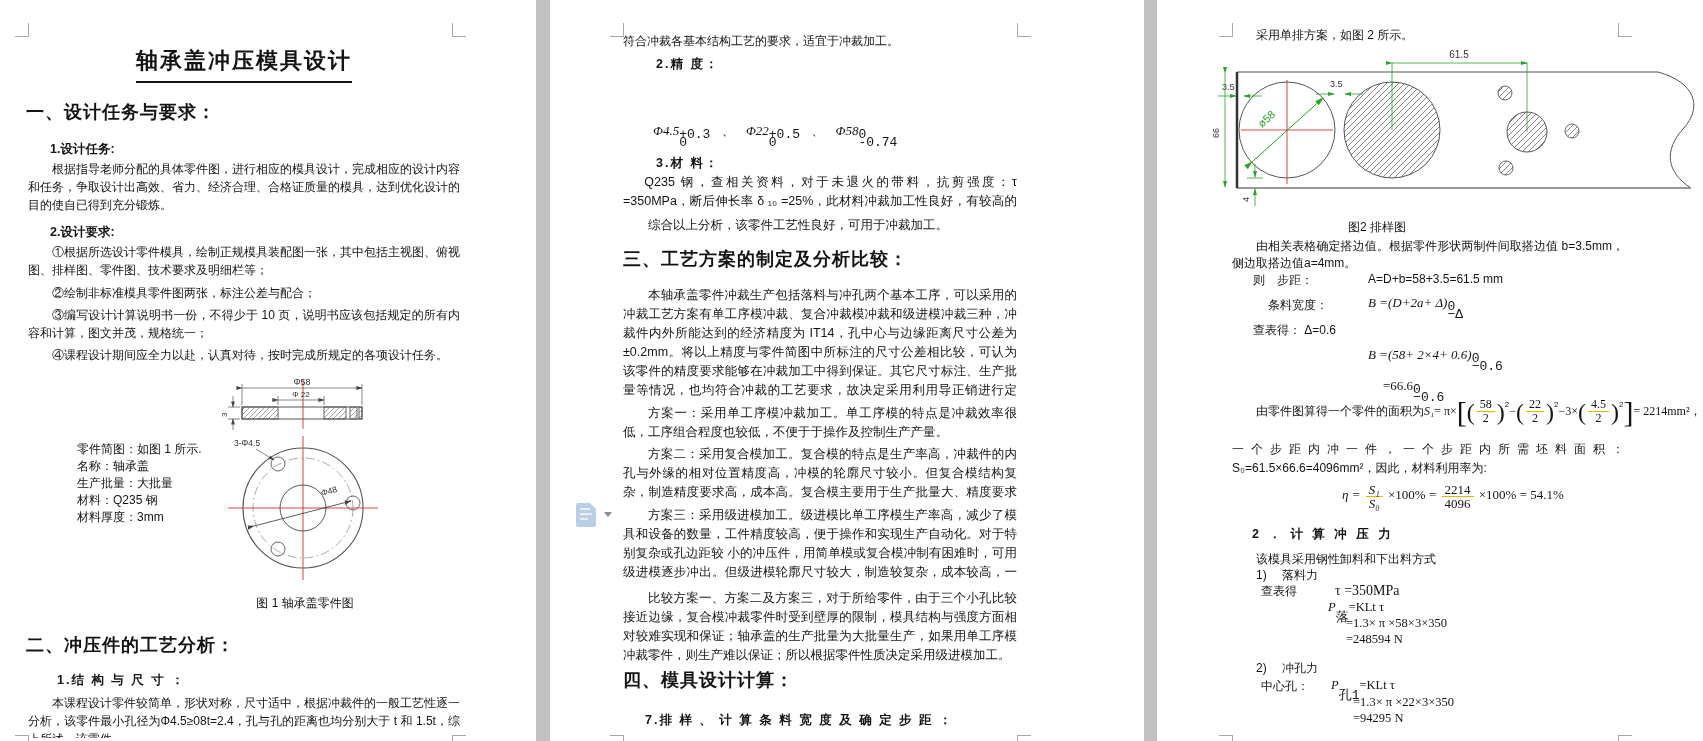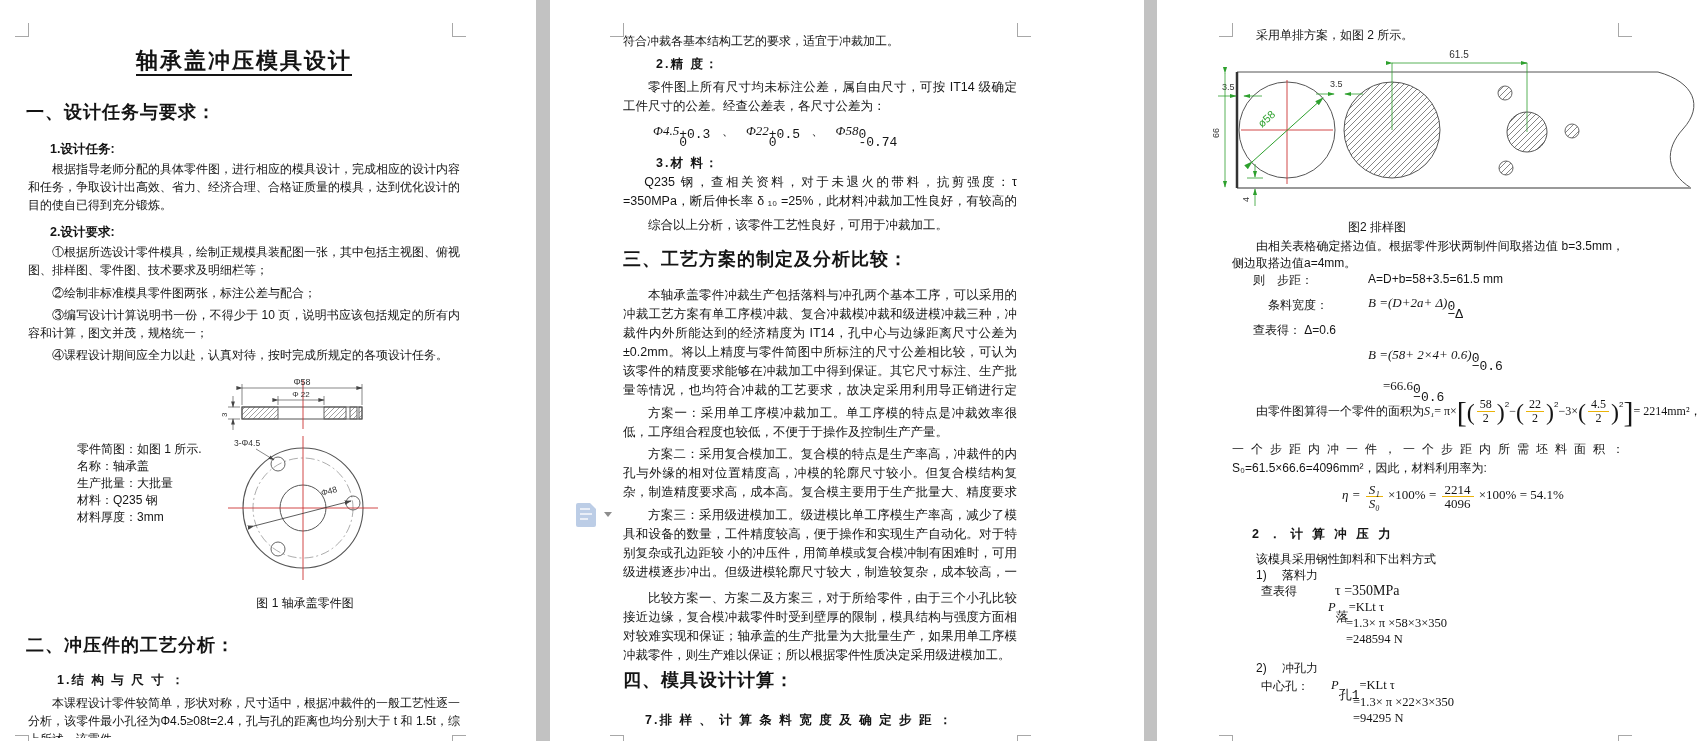--- a/index.html
+++ b/index.html
@@ -12,7 +12,7 @@
   .p{position:absolute;text-align:justify;line-height:18px;font-size:12px;overflow:hidden;}
   .ind{text-indent:2em;}
   .doc-title{font-size:22px;font-weight:bold;text-align:center;letter-spacing:2px;}
-  .doc-title span{border-bottom:2px solid #141414;padding-bottom:1px;}
+  .doc-title span{border-bottom:2px solid #141414;padding-bottom:8px;}
   .h1{font-size:18px;font-weight:bold;letter-spacing:1px;}
   .sub{font-size:12.5px;font-weight:bold;}
   .sp2{letter-spacing:2px;}

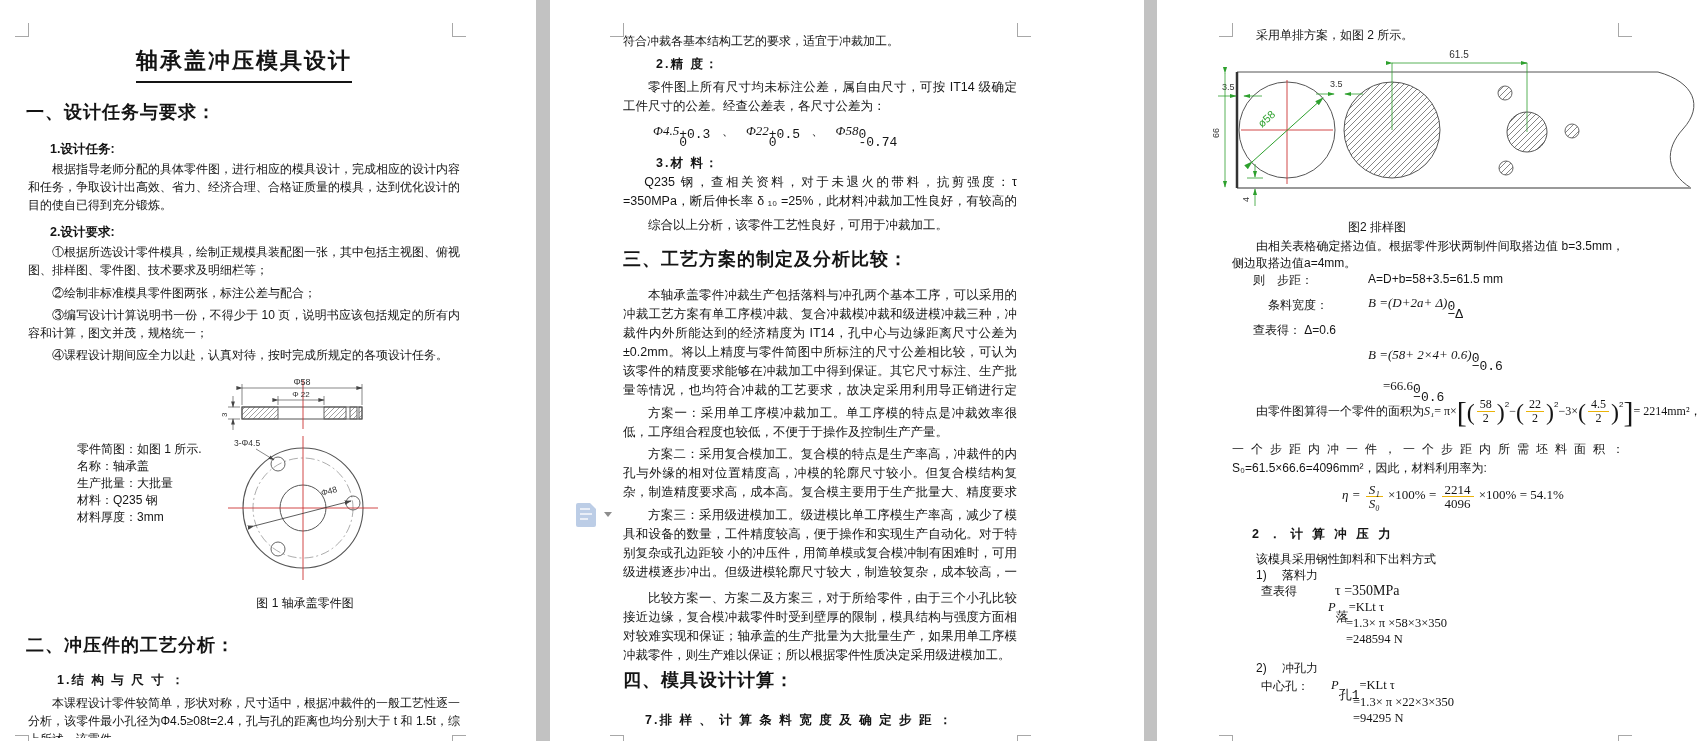--- a/index.html
+++ b/index.html
@@ -134,7 +134,6 @@
 
   <div class="p" style="left:73px;top:32px;width:394px;height:20px;">符合冲裁各基本结构工艺的要求，适宜于冲裁加工。</div>
   <div class="t sub sp2" style="left:106px;top:56px;">2.精 度：</div>
-  <div class="p ind" style="left:73px;top:78px;width:394px;height:40px;font-size:12.5px;line-height:19px;">零件图上所有尺寸均未标注公差，属自由尺寸，可按 IT14 级确定工件尺寸的公差。经查公差表，各尺寸公差为：</div>
 
   <div class="t fser" style="left:103px;top:122px;font-size:13px;">
     <span class="it">Φ4.5</span><span class="ss">

